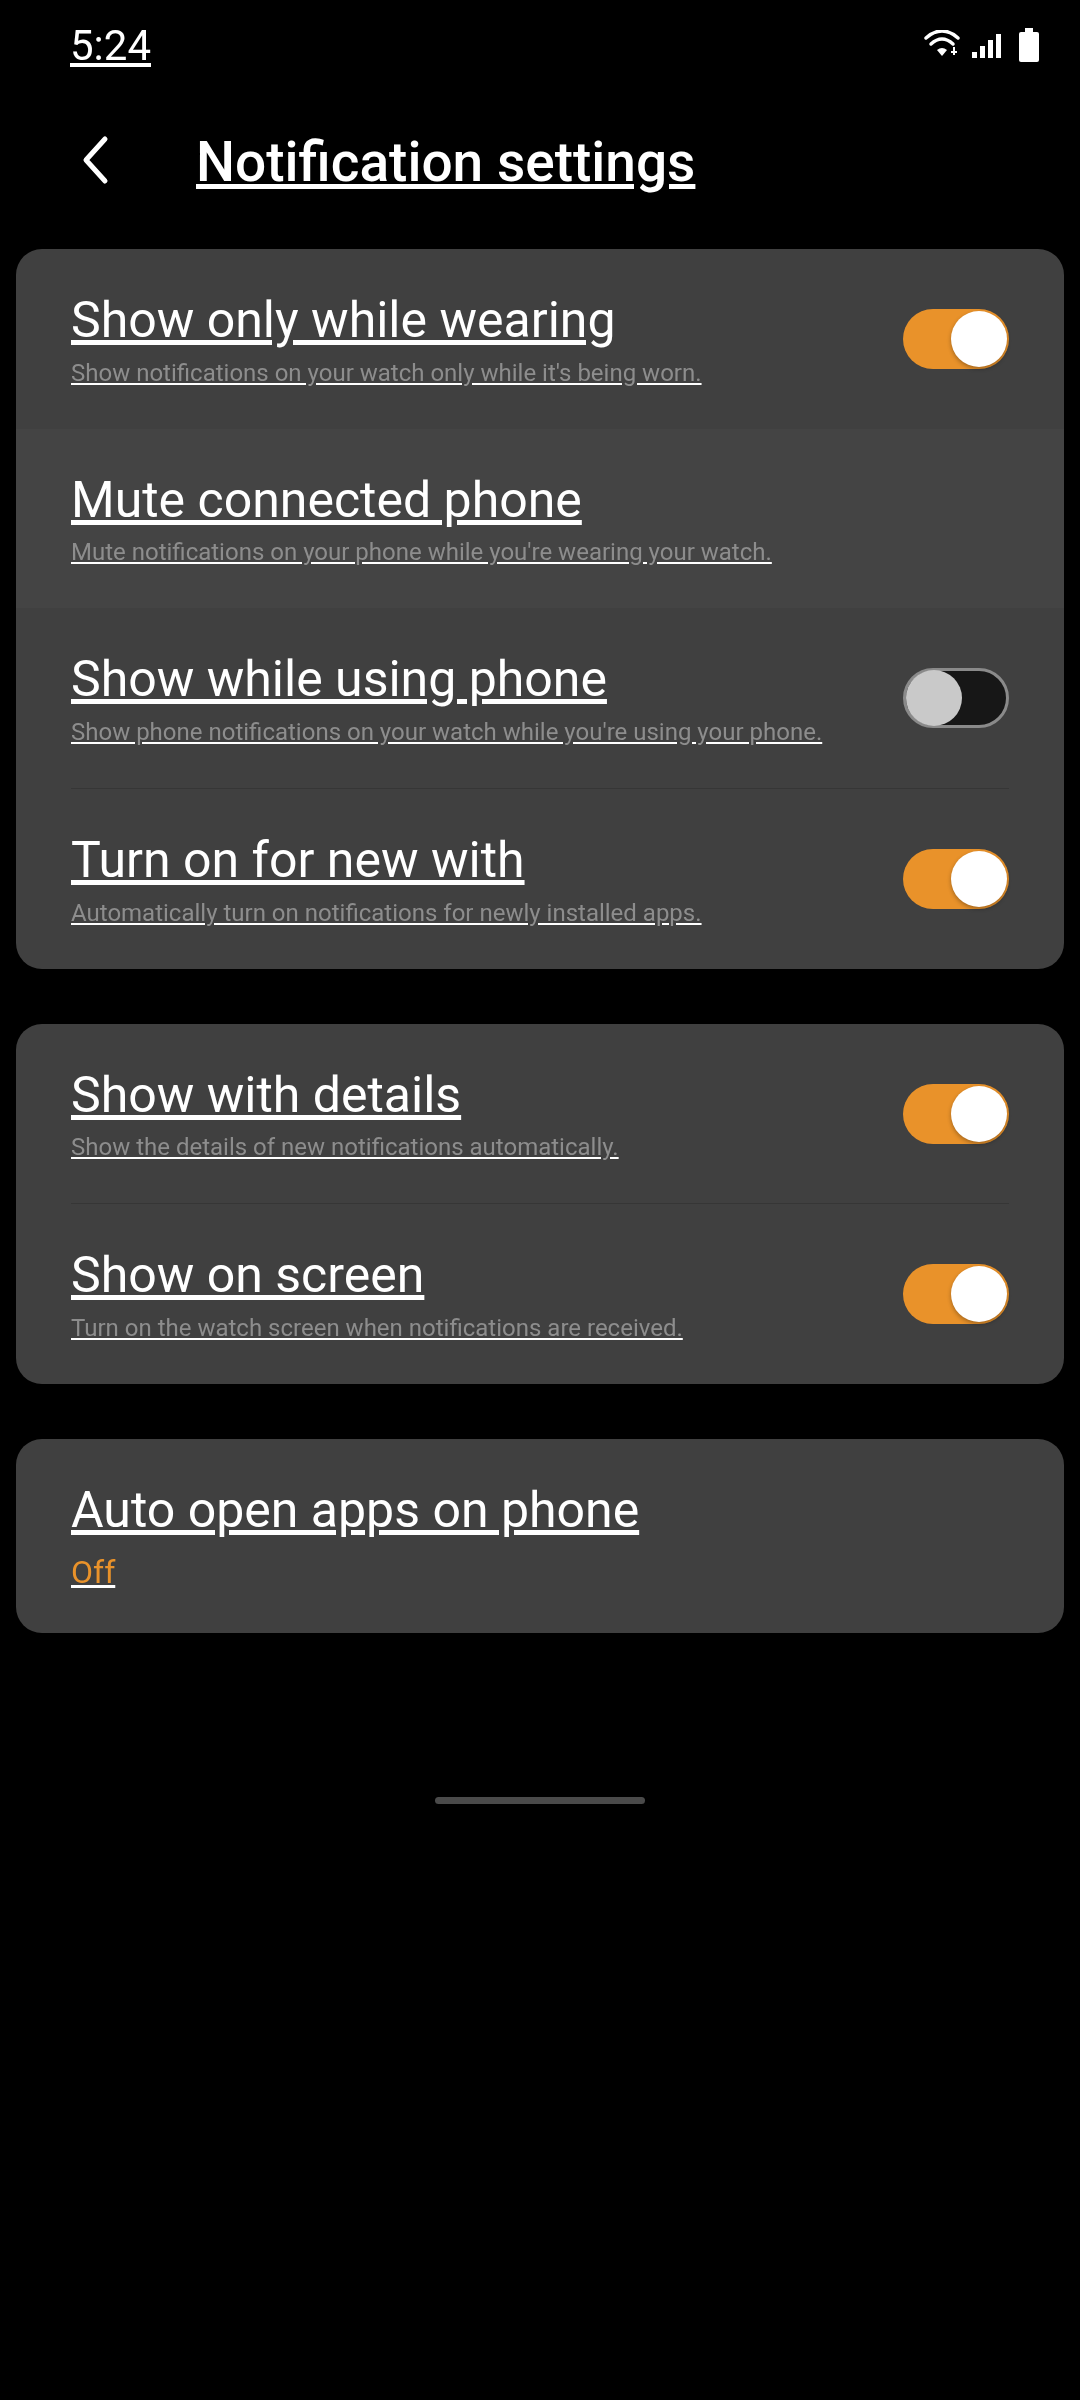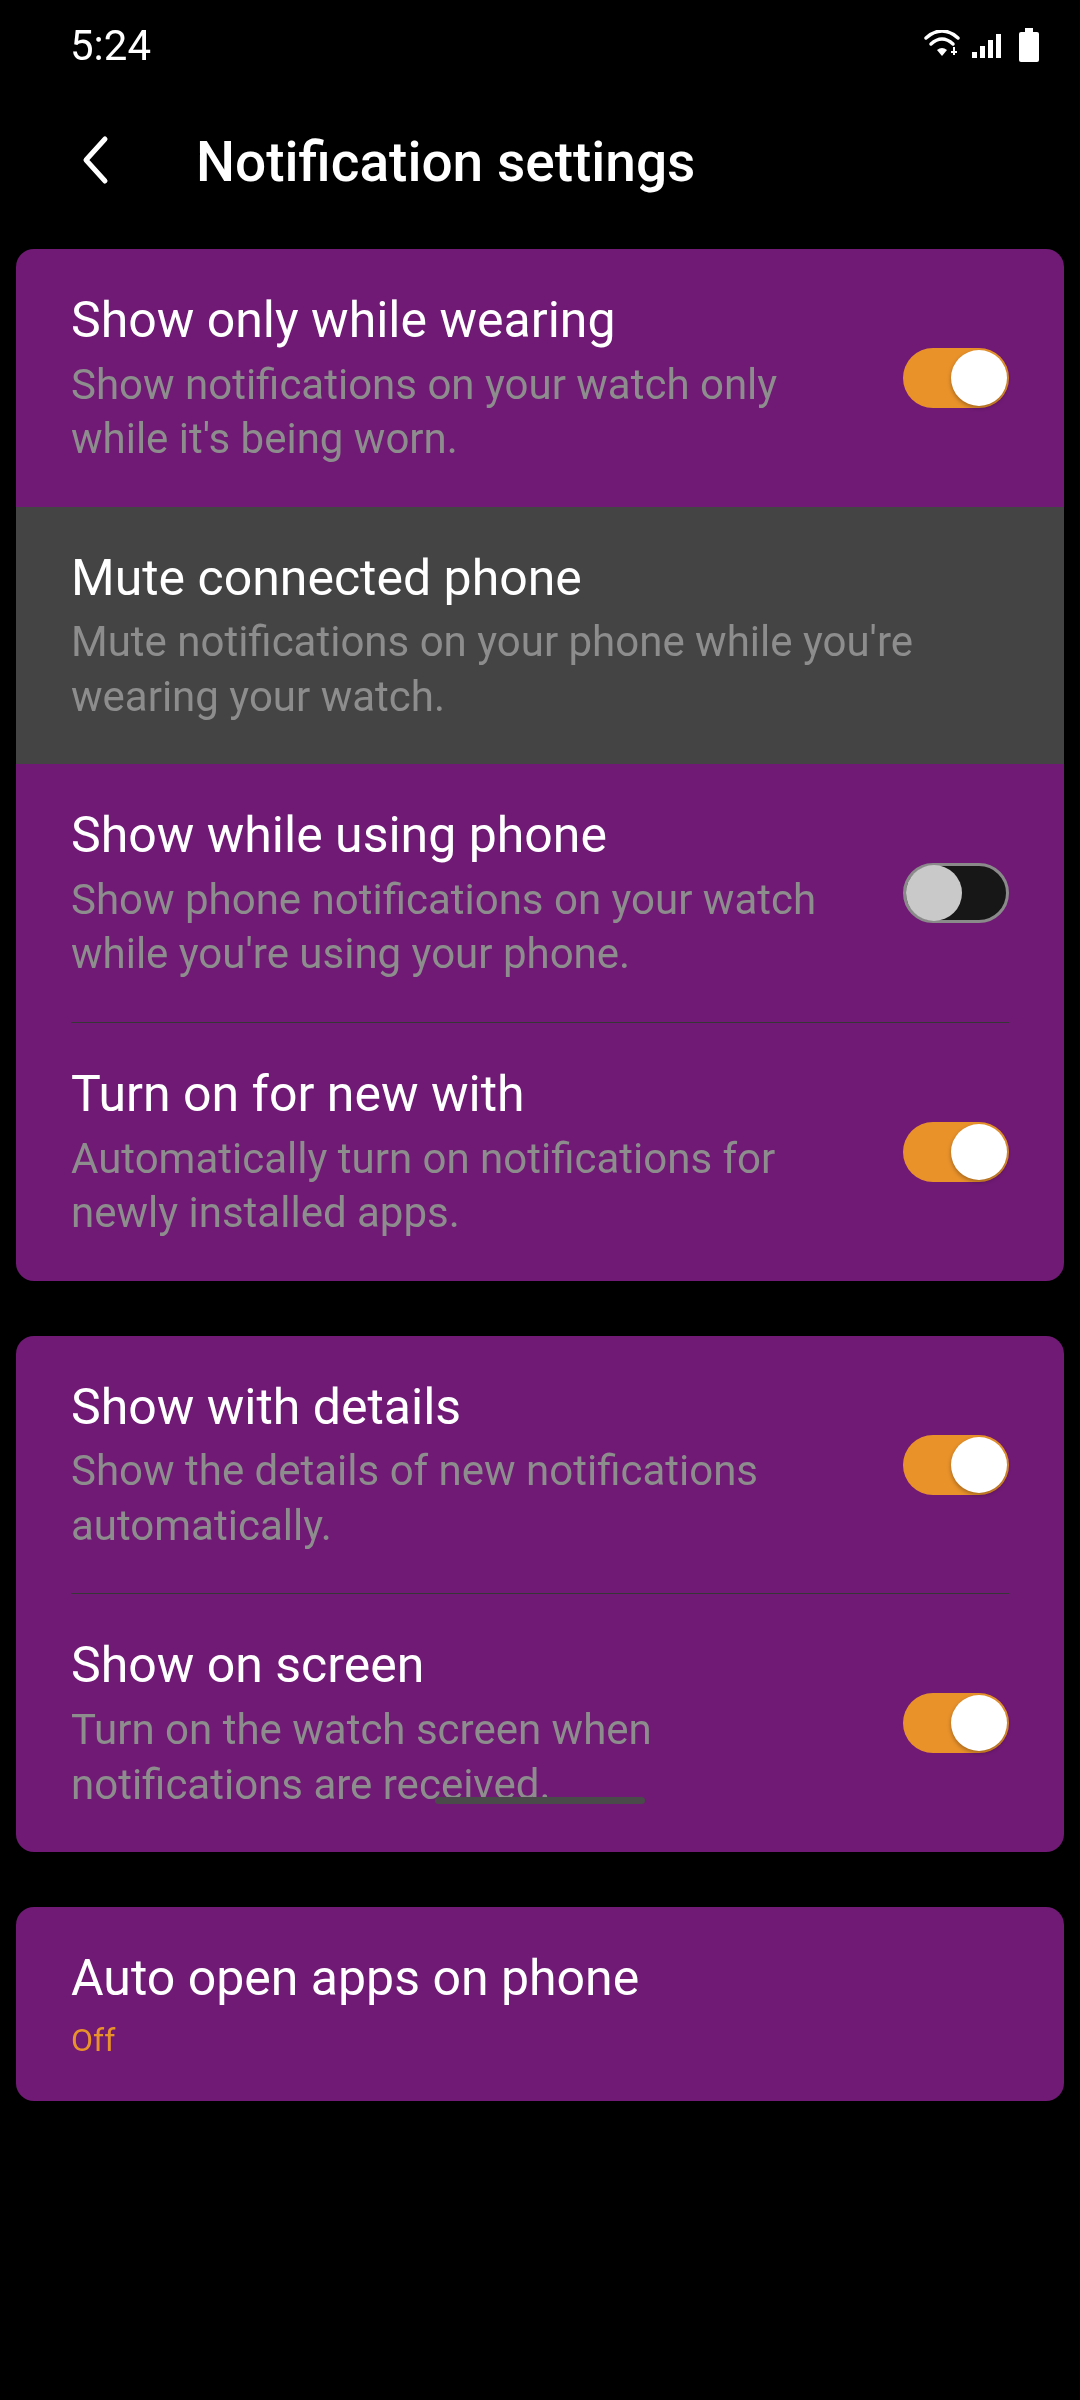--- a/index.html
+++ b/index.html
@@ -4,7 +4,7 @@
 <style>
   * { margin:0; padding:0; box-sizing:border-box; -webkit-font-smoothing:antialiased; }
   html,body { width:1080px; height:2400px; background:#000; font-family:-apple-system, Roboto, "Segoe UI", sans-serif; color:#fff; overflow:hidden; }
-  .screen { width:1080px; height:1822px; position:relative; }
+  .screen { width:1080px; height:1822px; position:relative;text-decoration:underline; }
 
   
   .status-bar { height:90px; display:flex; align-items:center; justify-content:space-between; padding:0 40px 0 70px; }

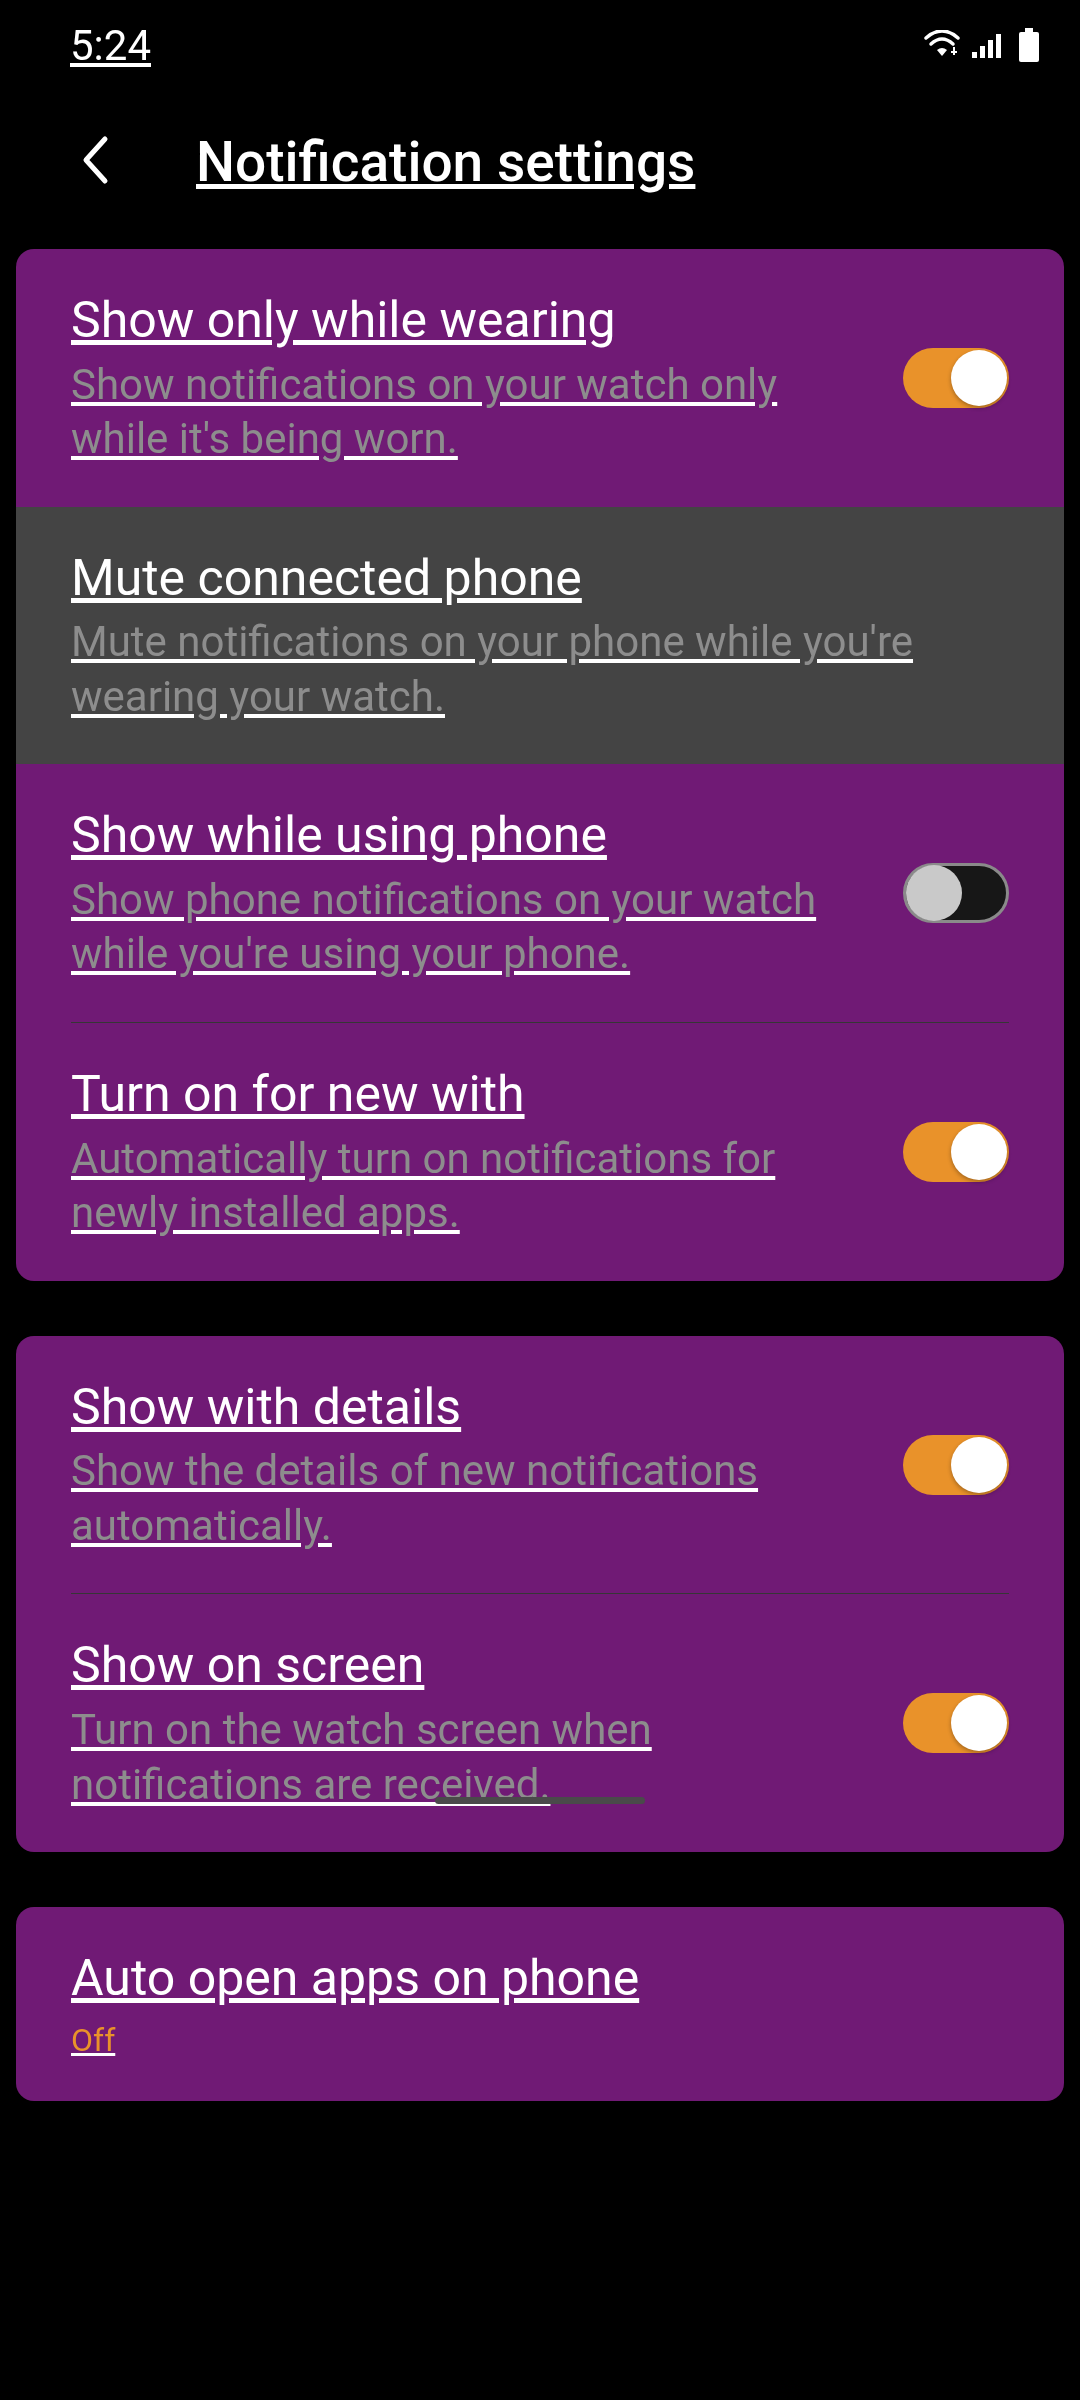--- a/index.html
+++ b/index.html
@@ -18,7 +18,7 @@
   .page-title { font-size:55px; font-weight:500; color:#fff; letter-spacing:0px; }
 
   
-  .group { margin:0 16px 55px 16px; border-radius:18px; overflow:hidden; background:#701a75; }
+  .group { margin:0 16px 55px 16px; border-radius:26px; overflow:hidden; background:#404040; }
   .item { display:flex; align-items:center; padding:40px 55px; position:relative; }
   .item.highlight { background:#444444; }
   .item .text { flex:1; padding-right:30px; }

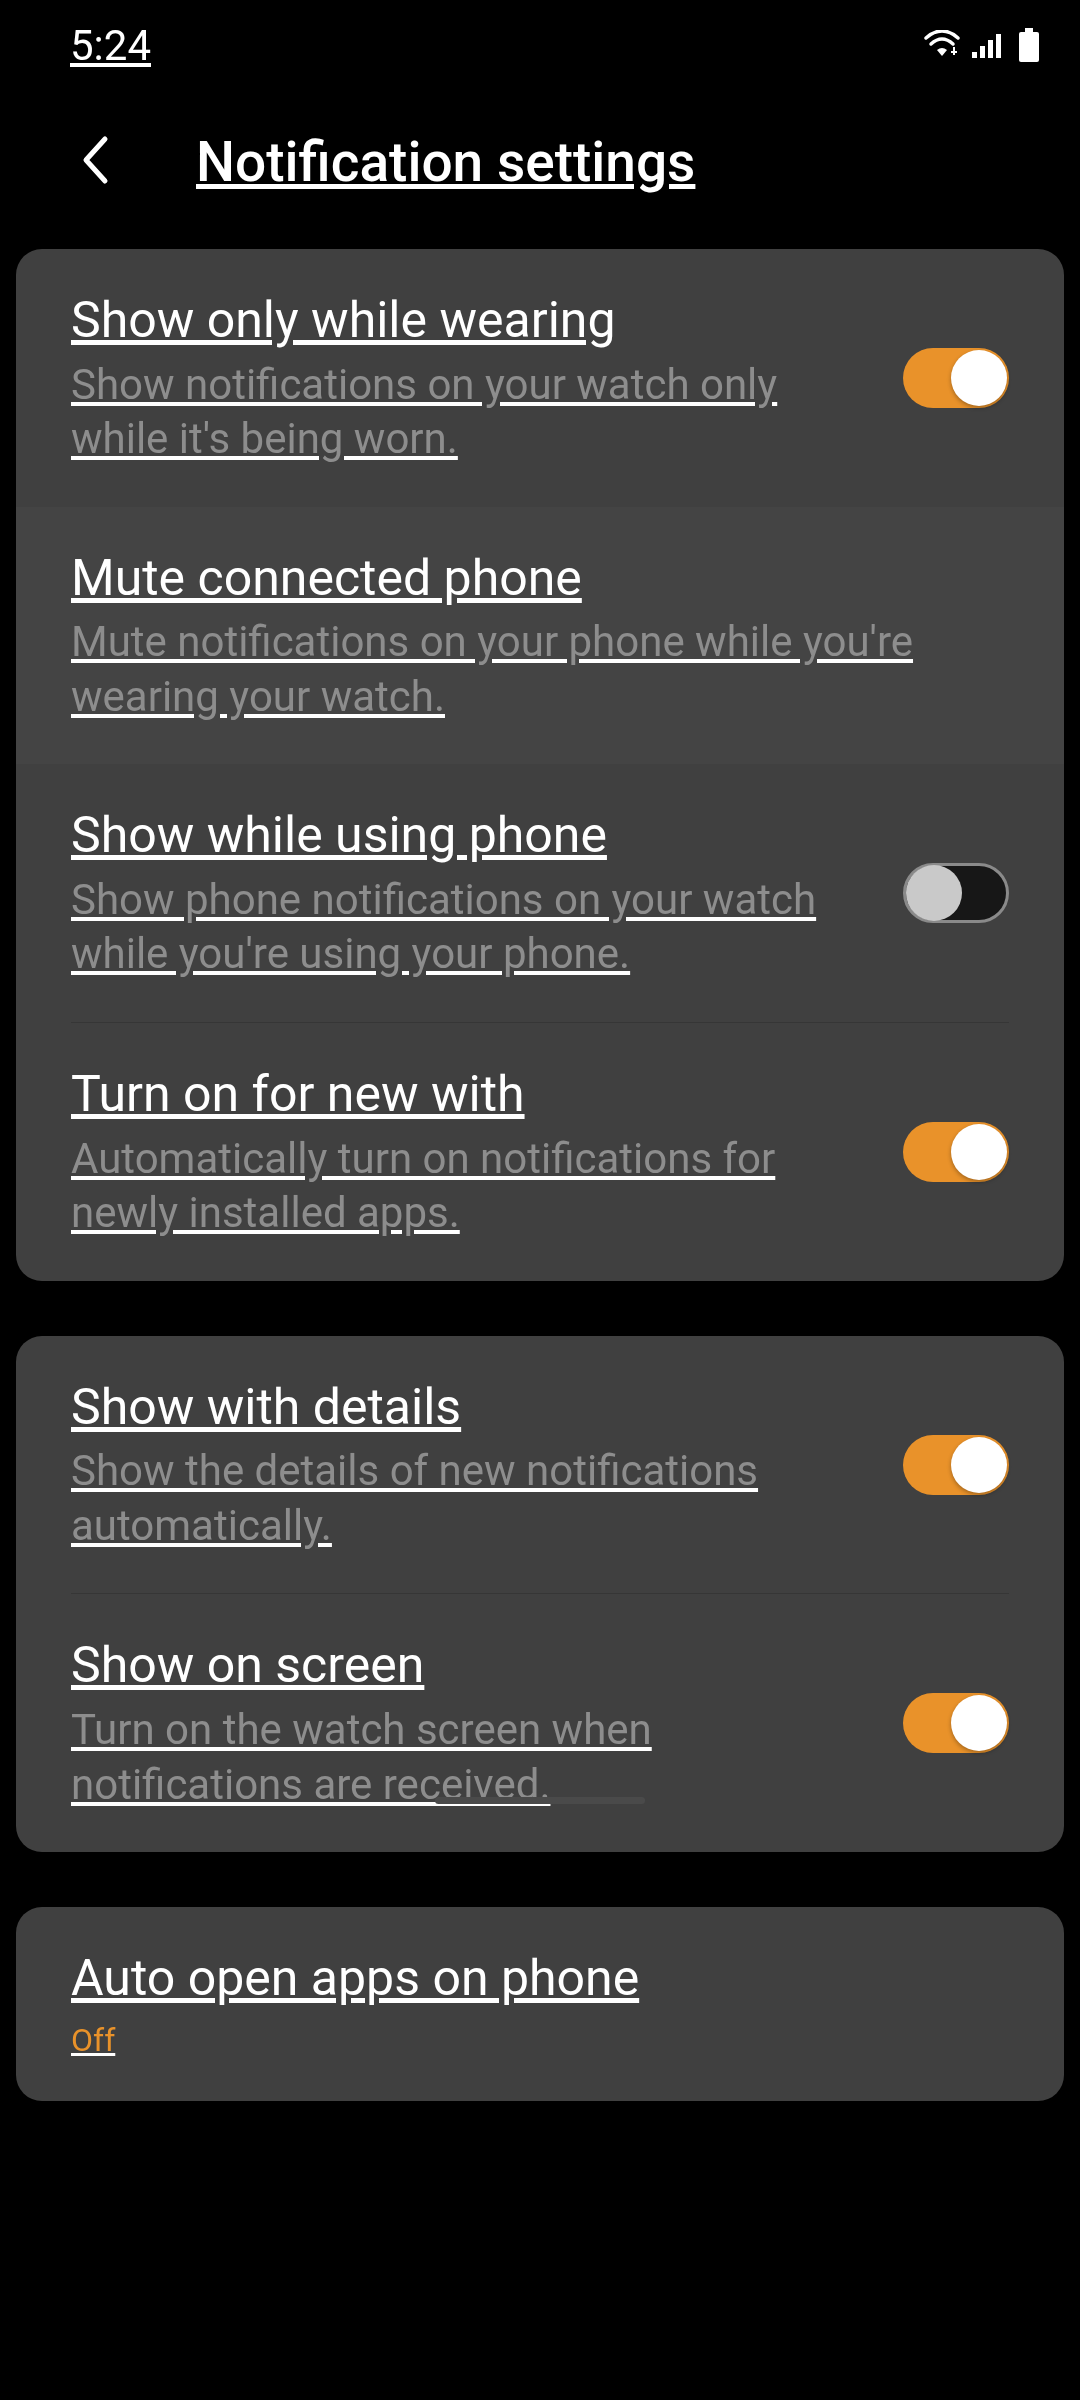--- a/index.html
+++ b/index.html
@@ -23,7 +23,7 @@
   .item.highlight { background:#444444; }
   .item .text { flex:1; padding-right:30px; }
   .item-title { font-size:50px; color:#fff; font-weight:400; line-height:1.25; padding-bottom:6px; }
-  .item-desc { font-size:42px; color:#8d8d8d; line-height:1.3; }
+  .item-desc { font-size:24px; color:#8d8d8d; line-height:1.3; }
   .item-value { font-size:32px; color:#e9922a; line-height:1.3; padding-top:4px; }
   .divider { height:1px; background:#363636; margin:0 55px; }
 

